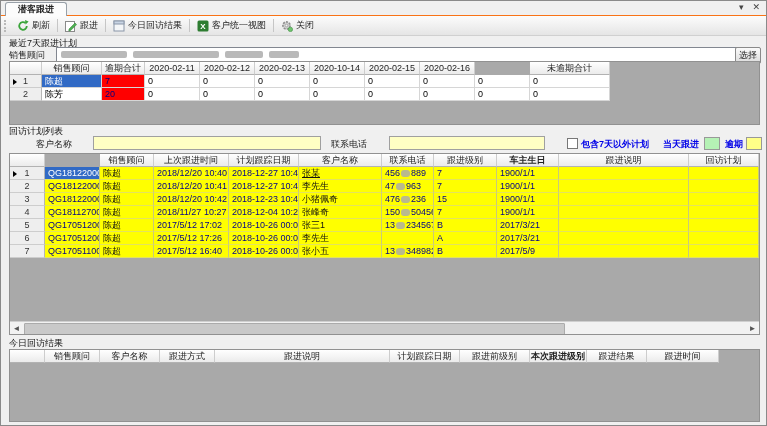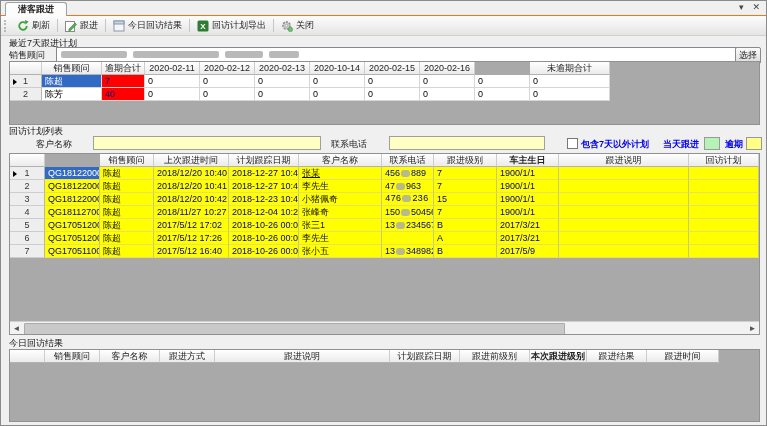--- a/index.html
+++ b/index.html
@@ -118,7 +118,7 @@
             <text x="6" y="9" font-size="8" font-weight="bold" fill="#fff" text-anchor="middle" font-family="Liberation Sans,sans-serif">X</text>
           </svg>
       </span>
-      <span>回访计划导出</span>
+      <span>客户统一视图</span>
     </div>
     <div class="tsep"></div>
     <div class="tbtn">

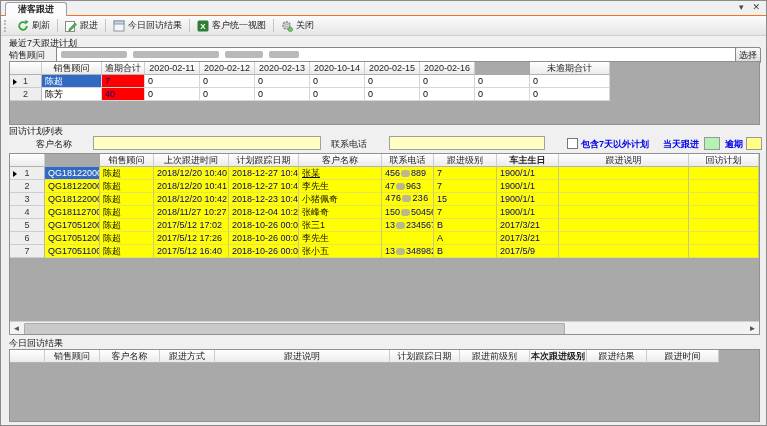--- a/index.html
+++ b/index.html
@@ -176,7 +176,7 @@
       <div class="grow">
         <div class="cell rh" style="width: 32px; flex-basis: 32px;">2</div>
         <div class="cell bc" style="width: 60px; flex-basis: 60px;">陈芳</div>
-        <div class="cell bc redcell" style="width: 43px; flex-basis: 43px;">40</div>
+        <div class="cell bc redcell" style="width: 43px; flex-basis: 43px;">20</div>
         <div class="cell bc" style="width: 55px; flex-basis: 55px;">0</div>
         <div class="cell bc" style="width: 55px; flex-basis: 55px;">0</div>
         <div class="cell bc" style="width: 55px; flex-basis: 55px;">0</div>

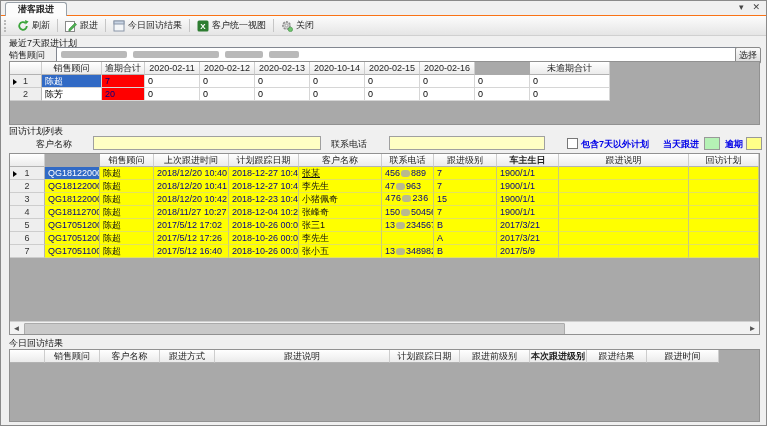--- a/index.html
+++ b/index.html
@@ -251,7 +251,7 @@
         <div class="cell ycell" style="width: 75px; flex-basis: 75px;">2018/12/20 10:42</div>
         <div class="cell ycell" style="width: 70px; flex-basis: 70px;">2018-12-23 10:42</div>
         <div class="cell ycell yname" style="width: 83px; flex-basis: 83px;">小猪佩奇</div>
-        <div class="cell ycell" style="width: 52px; flex-basis: 52px; font-family: Liberation Mono, monospace;">476<span class="pblur"></span>236</div>
+        <div class="cell ycell" style="width: 52px; flex-basis: 52px;">476<span class="pblur"></span>236</div>
         <div class="cell ycell" style="width: 63px; flex-basis: 63px;">15</div>
         <div class="cell ycell" style="width: 62px; flex-basis: 62px;">1900/1/1</div>
         <div class="cell ycell" style="width: 130px; flex-basis: 130px;"></div>

